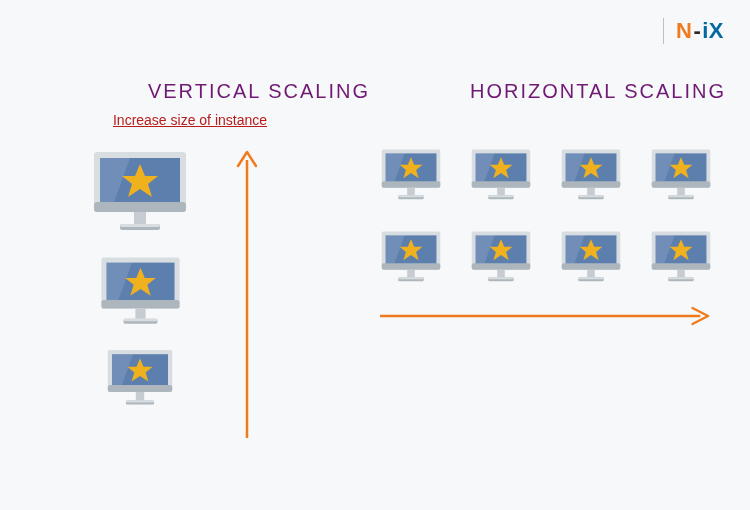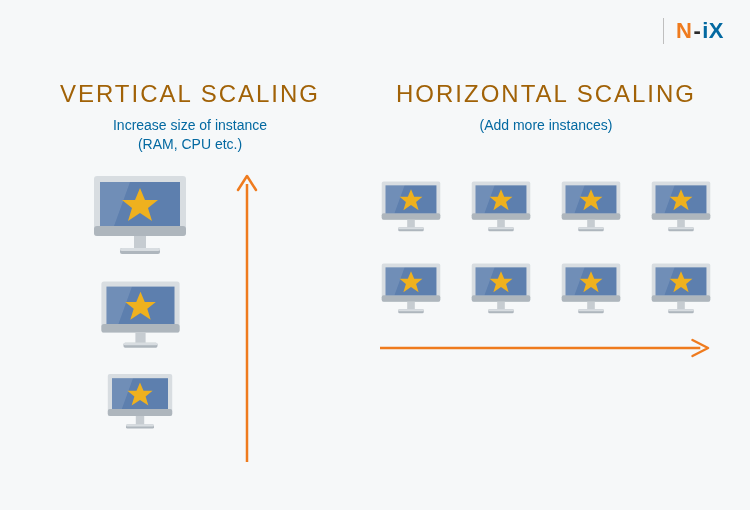--- a/index.html
+++ b/index.html
@@ -42,10 +42,11 @@
   .right { right: 24px; }
   h2 {
     font-weight: 400;
-    font-size: 24px;
+    font-size: 20px;
     letter-spacing: 2px;
     margin: 0 0 8px;
-    color: #a16207;
+    color: #701a75;
+    text-align: right;
   }
   .sub {
     font-size: 14px;

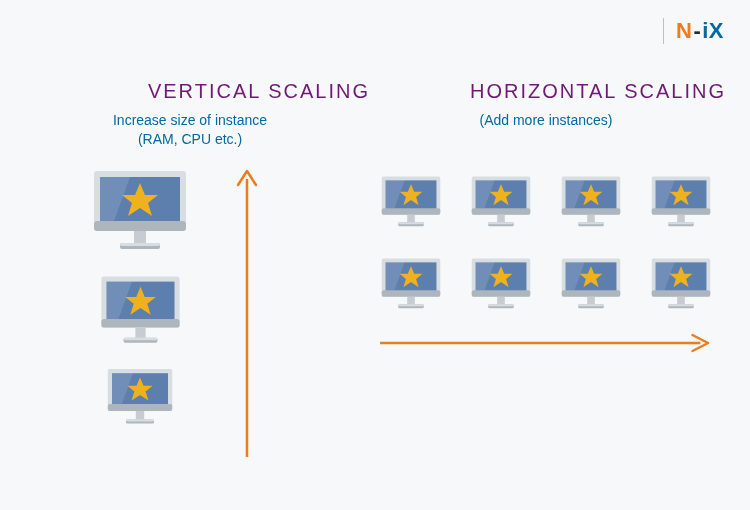--- a/index.html
+++ b/index.html
@@ -51,8 +51,9 @@
   .sub {
     font-size: 14px;
     line-height: 1.35;
-    color: #0369a1;
+    color: #b91c1c;
     margin-bottom: 18px;
+    text-decoration: underline;
   }
 
   

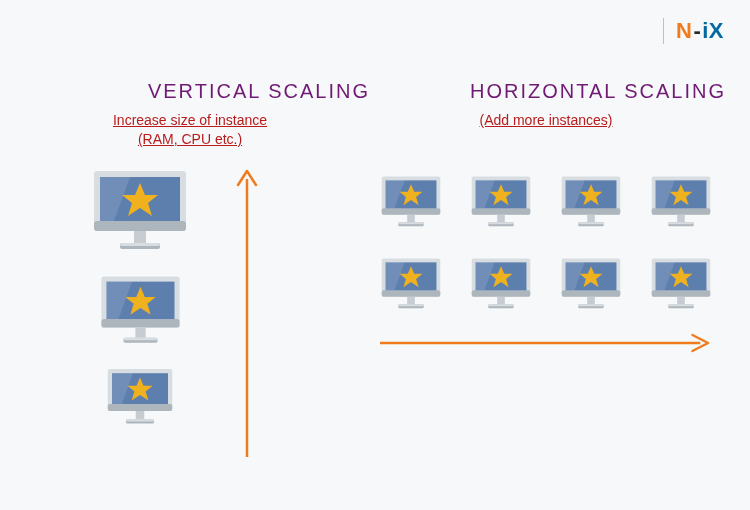--- a/index.html
+++ b/index.html
@@ -185,7 +185,6 @@
 
 <div class="panel right">
   <h2>HORIZONTAL SCALING</h2>
-  <div class="sub">(Add more instances)</div>
   <div class="hgrid" id="hgrid">
       <div class="pc sz-xs">
   <svg viewBox="0 0 100 88">

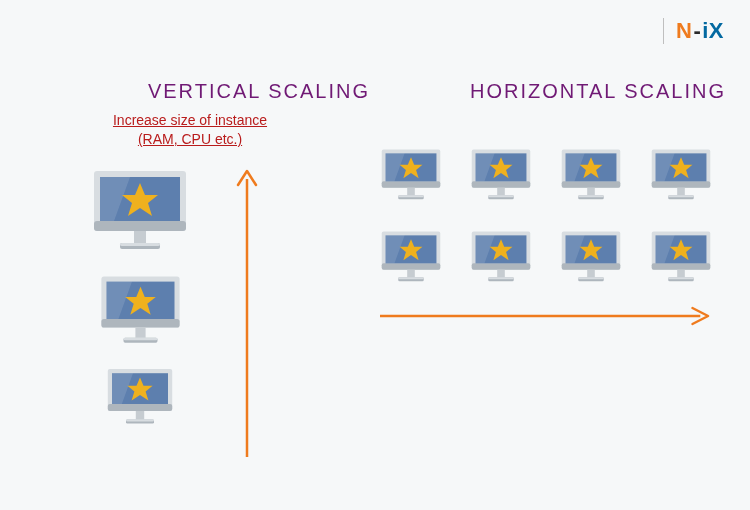--- a/index.html
+++ b/index.html
@@ -118,7 +118,6 @@
   <h2>VERTICAL SCALING</h2>
   <div class="sub">
     <span>Increase size of instance</span><br>
-    <span>(RAM, CPU etc.)</span>
   </div>
   <div class="vcol">
     <div class="vstack" id="vstack">

